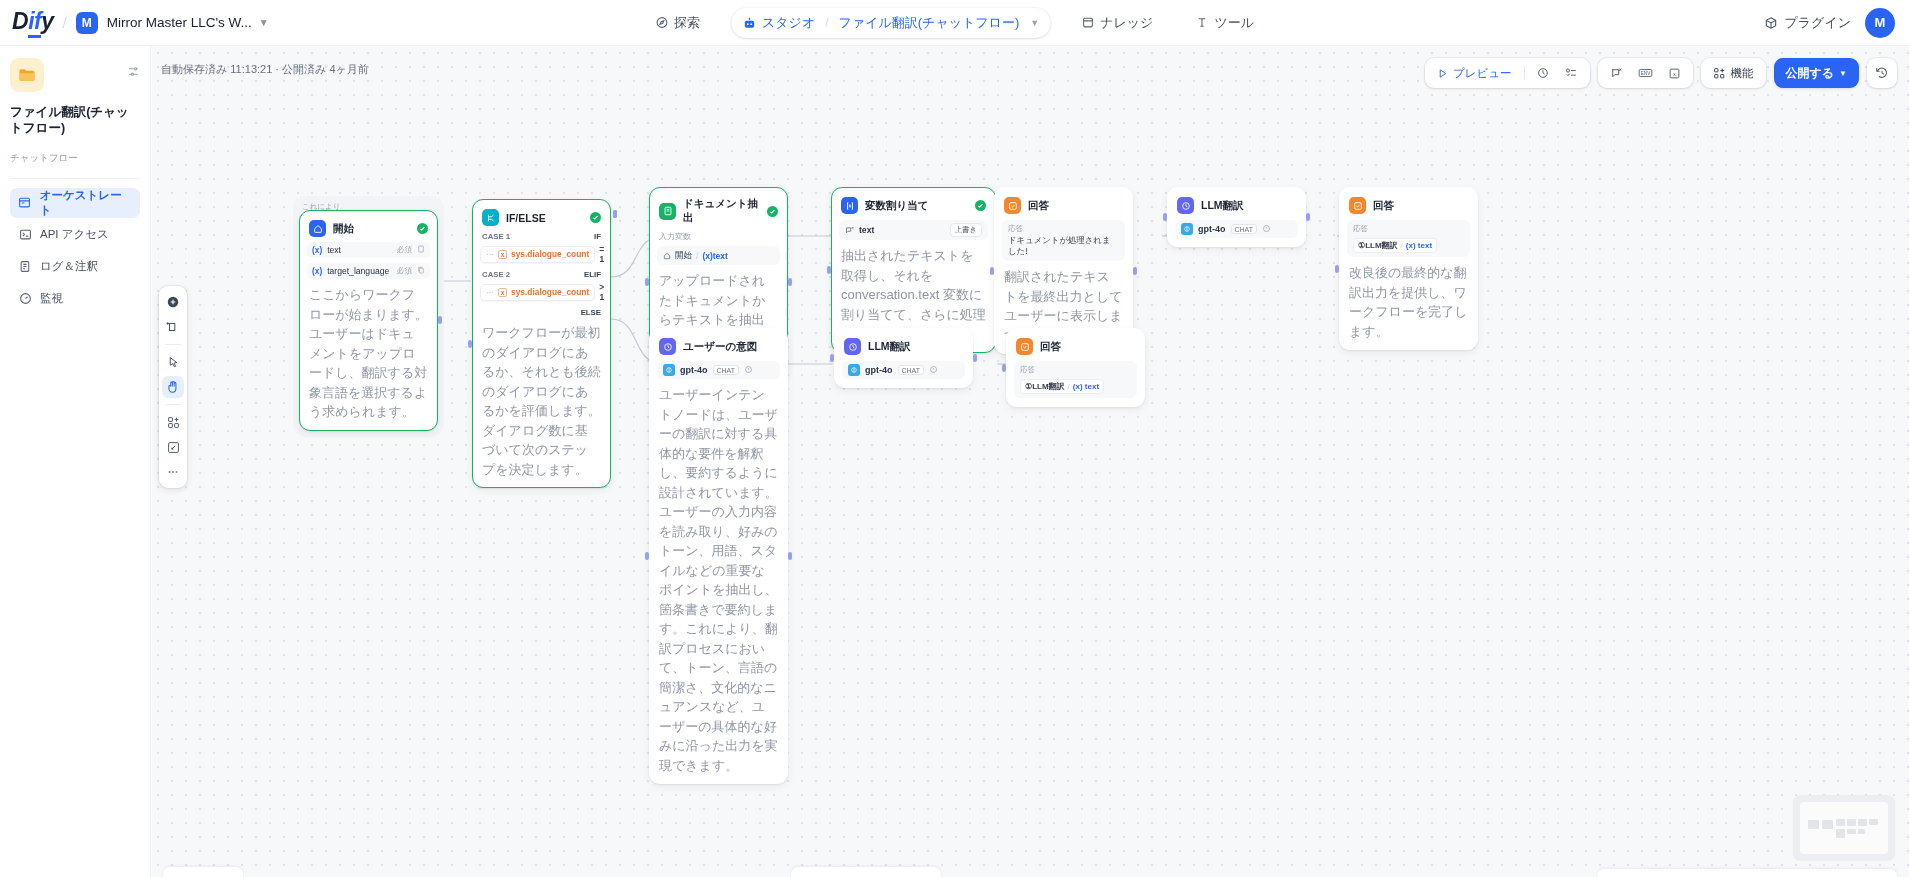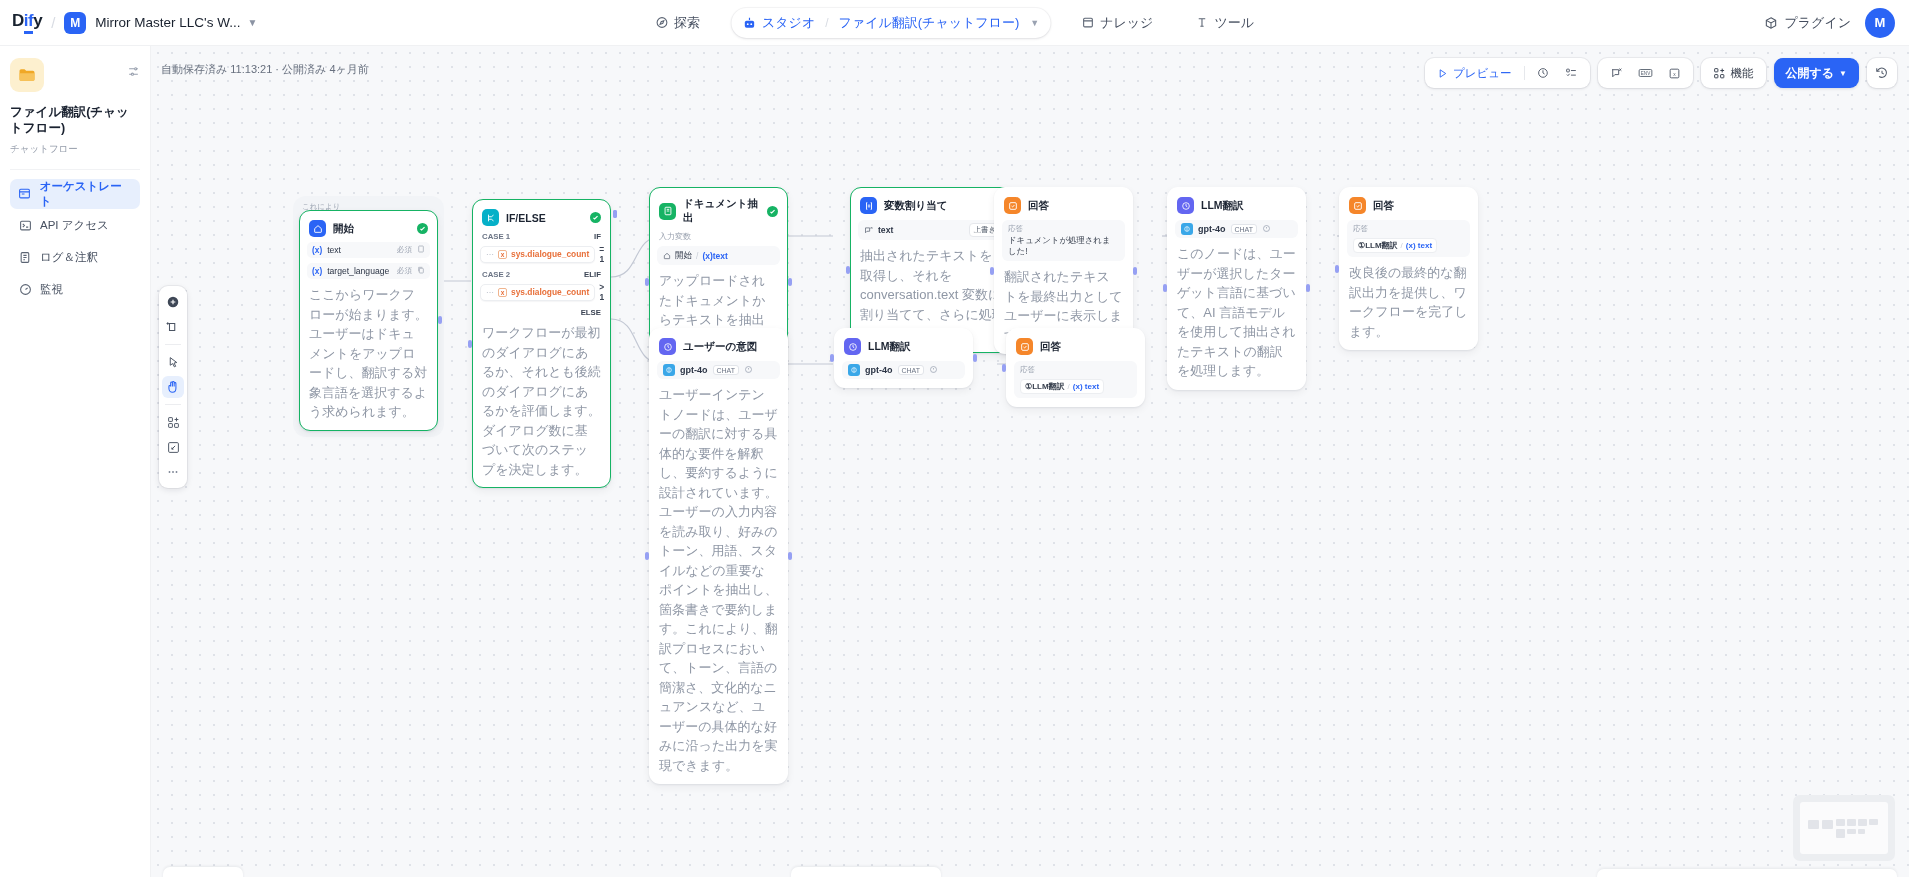--- a/index.html
+++ b/index.html
@@ -21,8 +21,9 @@
   }
   .logo {
     margin-left: 12px;
-    font-size: 17px; font-weight: 700; letter-spacing: -0.5px;
+    font-size: 23px; font-weight: 700; letter-spacing: -0.5px;
     color: #18222f;
+    font-style: italic;
   }
   .logo .blue { color: #2a64f5; }
   .logo-underline {

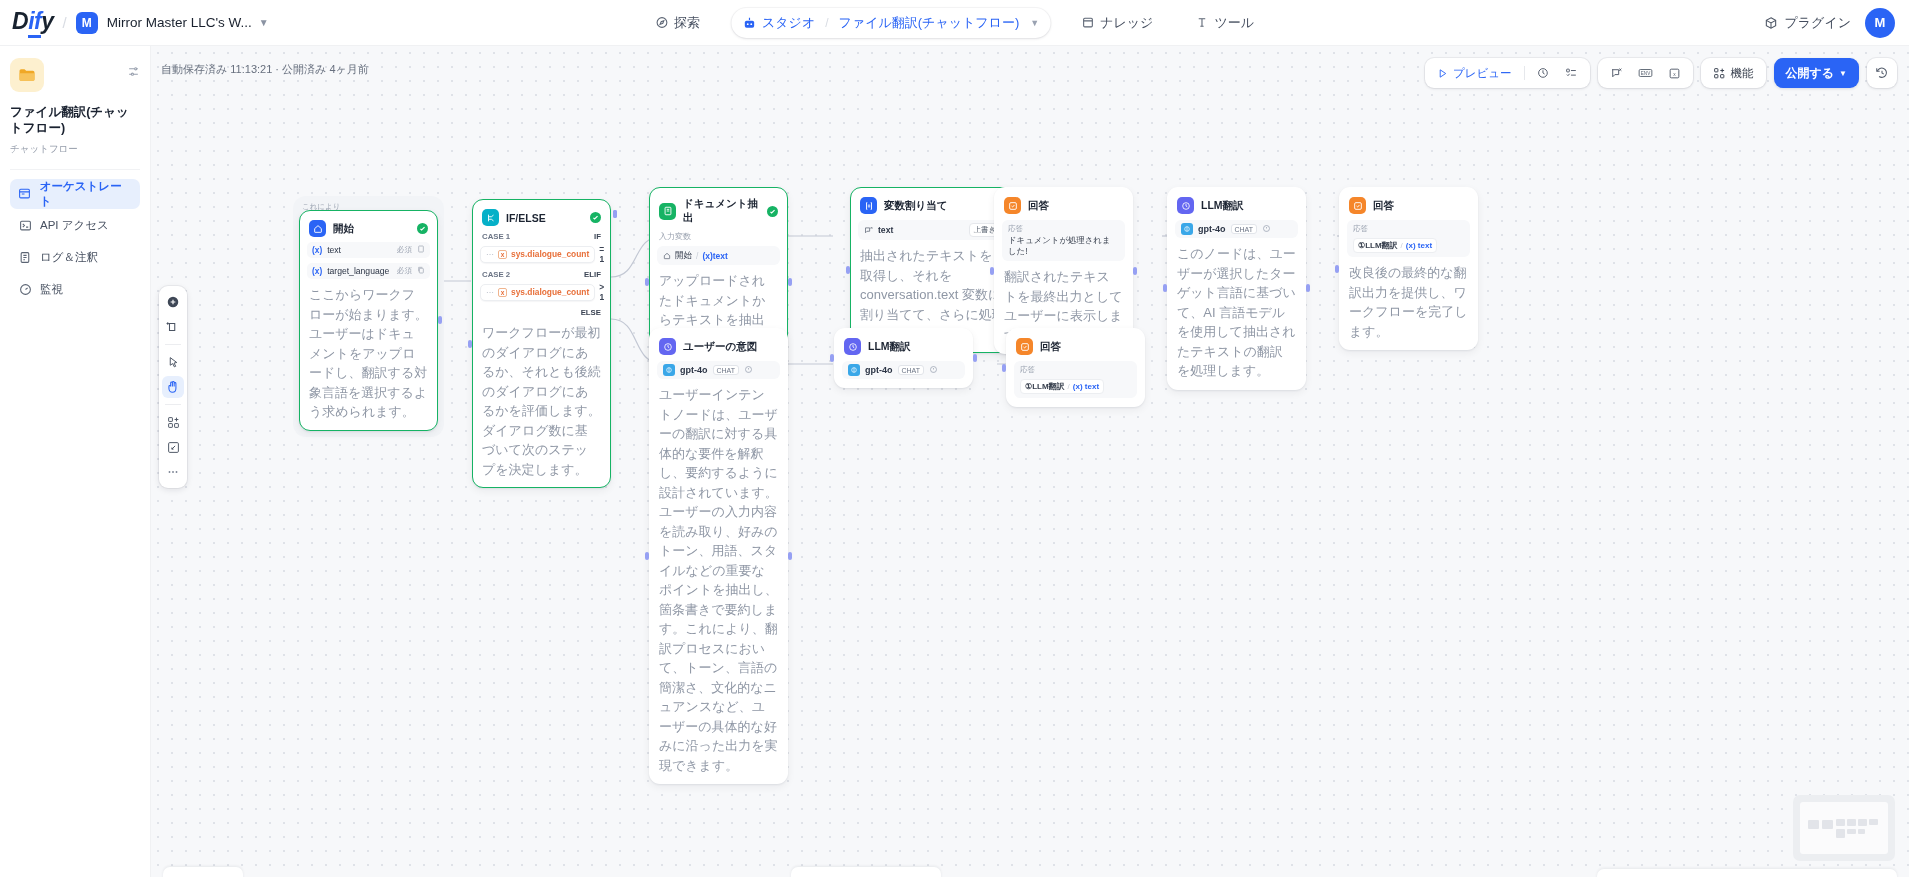--- a/index.html
+++ b/index.html
@@ -80,7 +80,7 @@
   }
   .app-settings-icon { color:#98a0ae; margin-top:6px; cursor:pointer; }
   .app-name { margin-top: 12px; font-size: 12.5px; font-weight: 600; color: #1a2230; line-height: 1.3; }
-  .app-type { margin-top: 6px; font-size: 9.5px; color: #949caa; font-family: Liberation Mono, monospace; }
+  .app-type { margin-top: 15px; font-size: 9.5px; color: #949caa; font-family: Liberation Mono, monospace; }
   .side-div { margin: 13px 0 9px 0; border-top: 1px solid #f1f2f4; }
   .side-item {
     display:flex; align-items:center; gap: 8px;

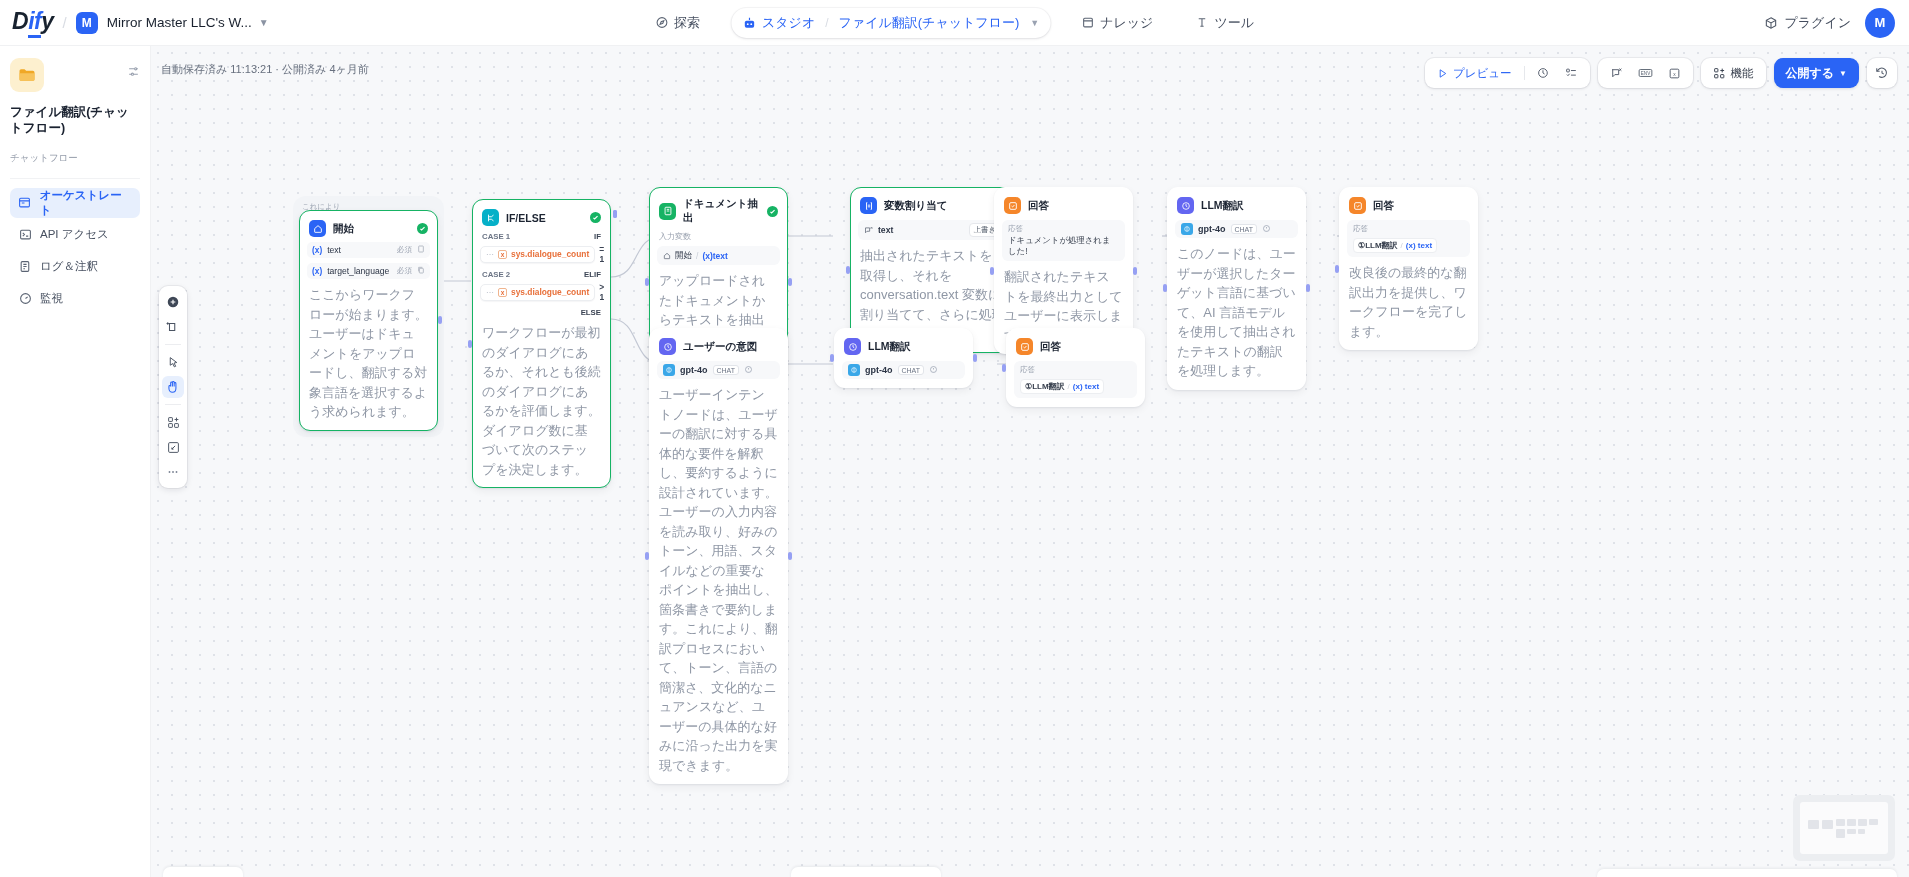--- a/index.html
+++ b/index.html
@@ -623,7 +623,7 @@
     <div class="handle r"></div>
   </div>
 
-  <div class="node sel" style="left:699px; top:141px; width:165px;">
+  <div class="node sel" style="left:680px; top:141px; width:165px;">
     <div class="node-head">
       <div class="node-ico" style="background:#2a64f5;">
         <svg width="10" height="10" viewBox="0 0 24 24" fill="none" stroke="#fff" stroke-width="2.2">

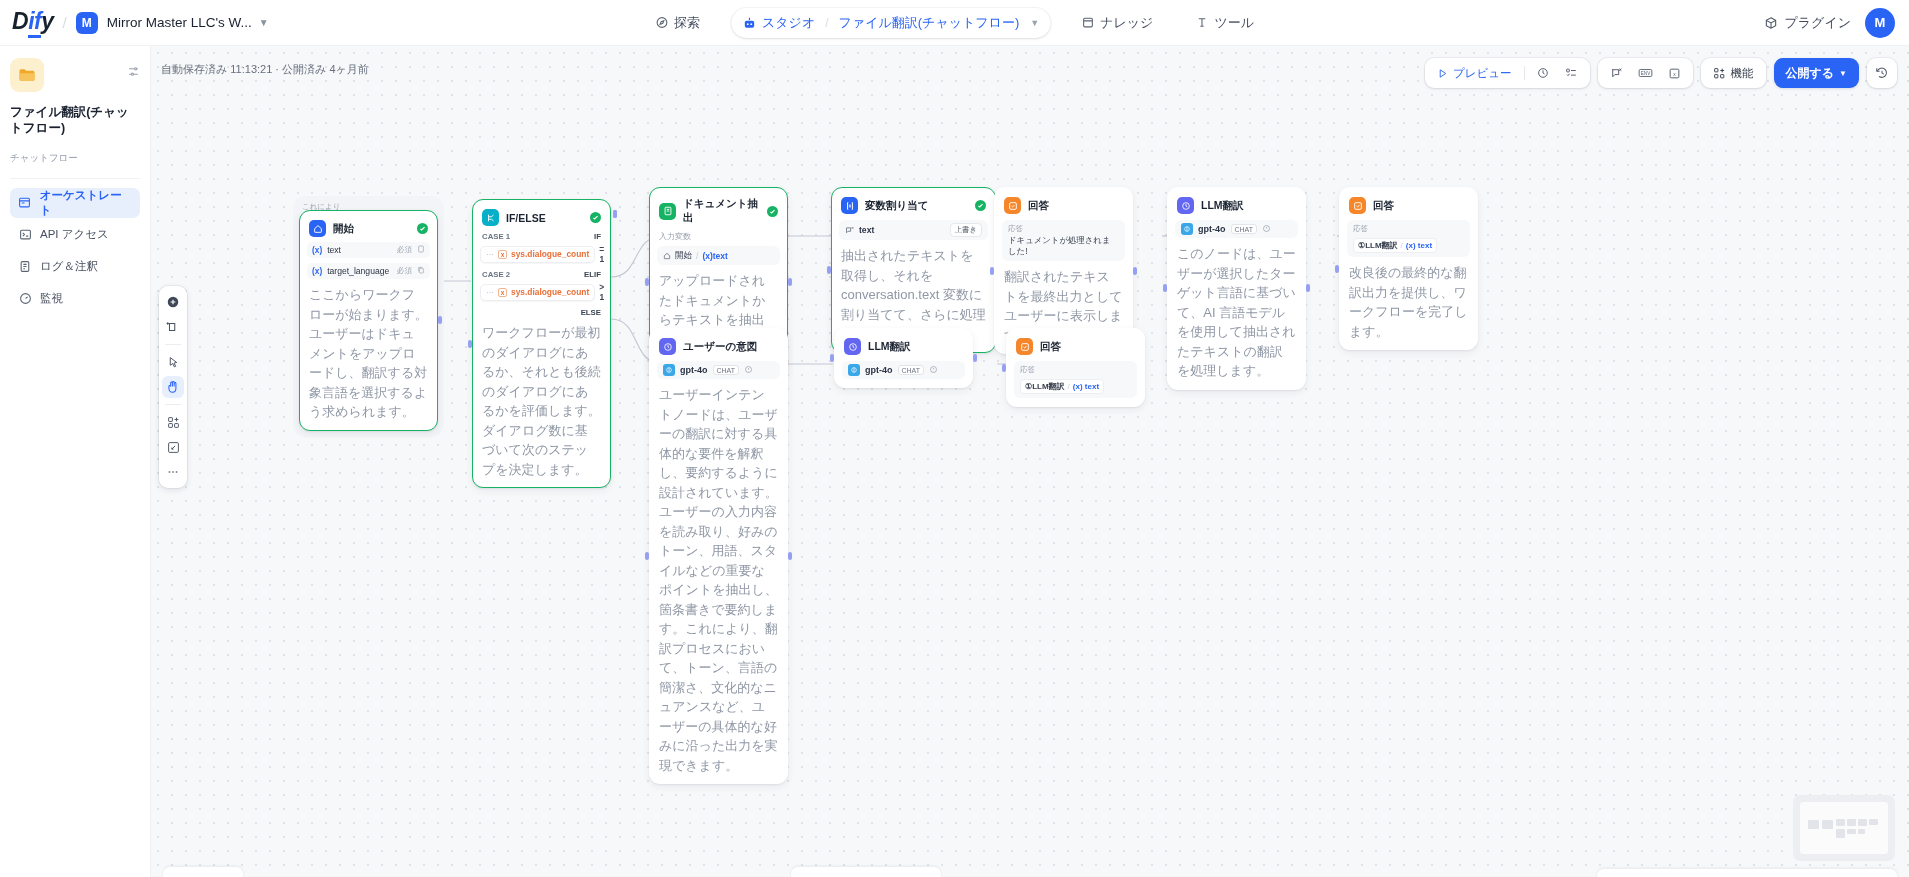--- a/index.html
+++ b/index.html
@@ -695,7 +695,6 @@
           </svg>
       </span>
     </div>
-    <div class="node-desc">このノードは、ユーザーが選択したターゲット言語に基づいて、AI 言語モデルを使用して抽出されたテキストの翻訳を処理します。</div>
     <div class="handle l"></div>
     <div class="handle r"></div>
   </div>

